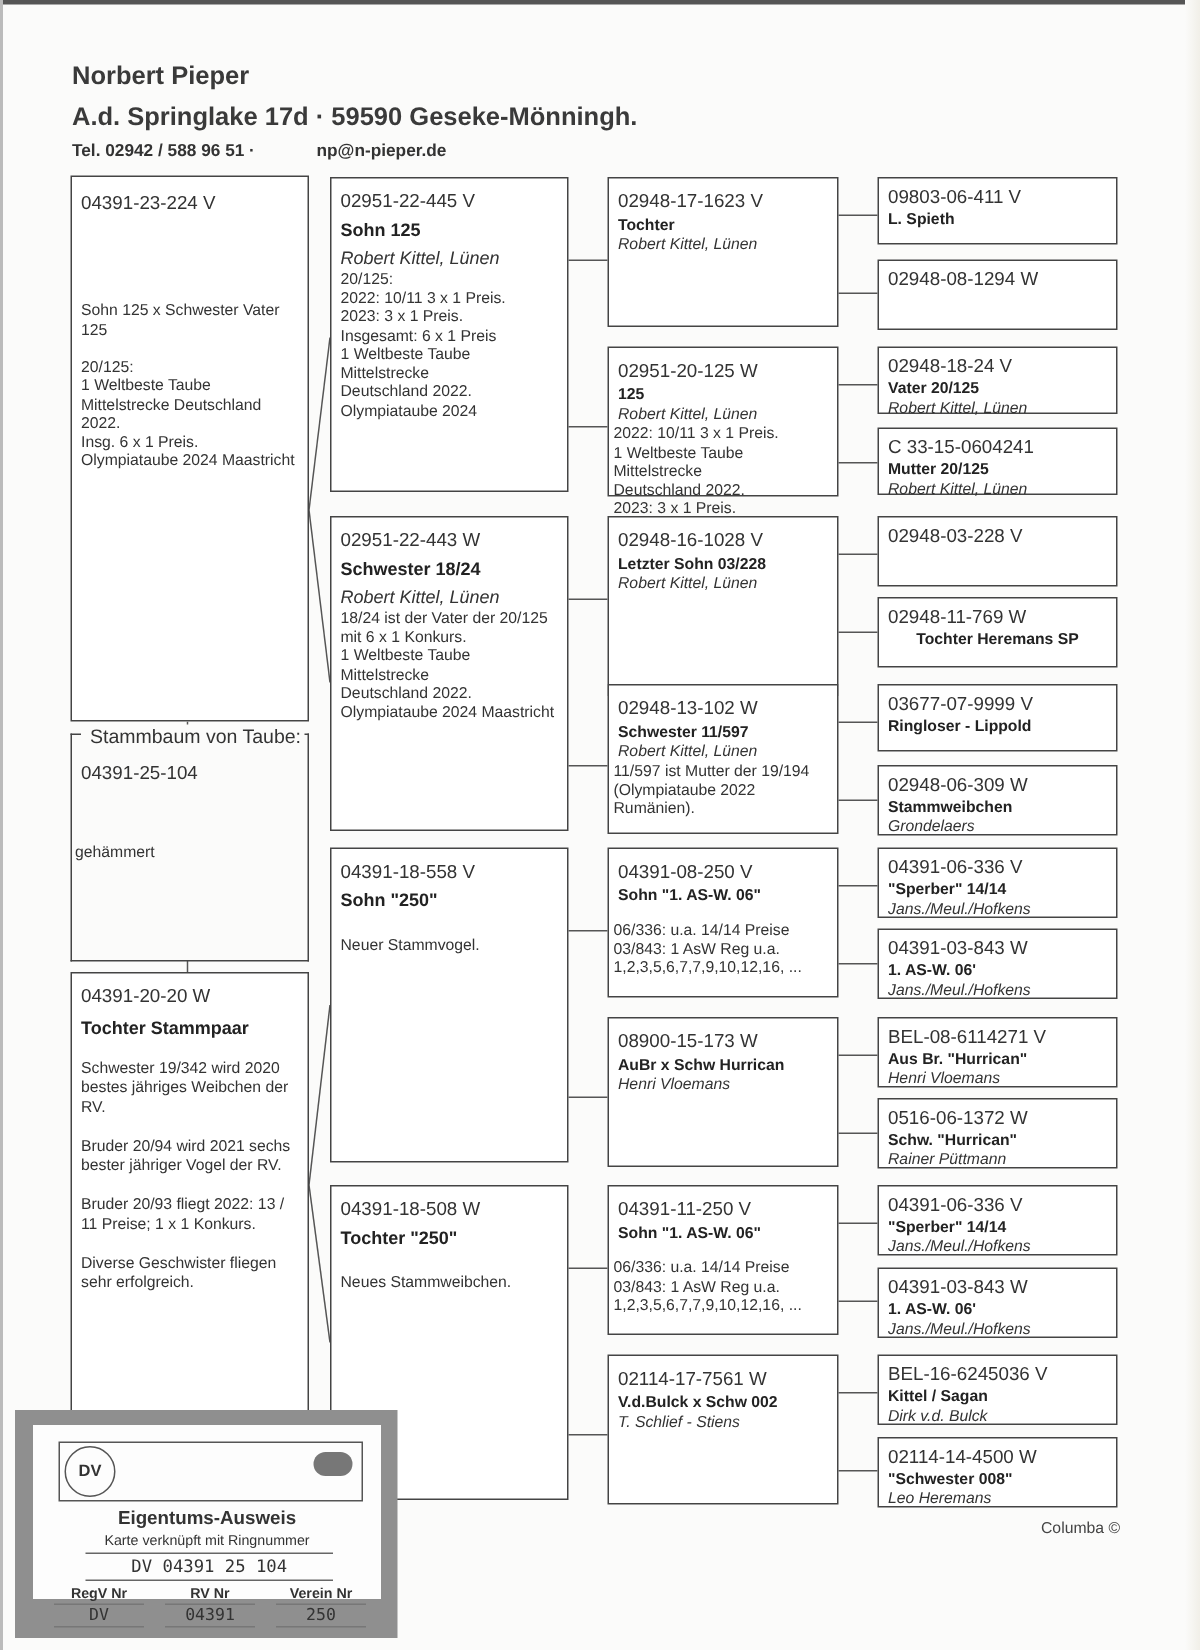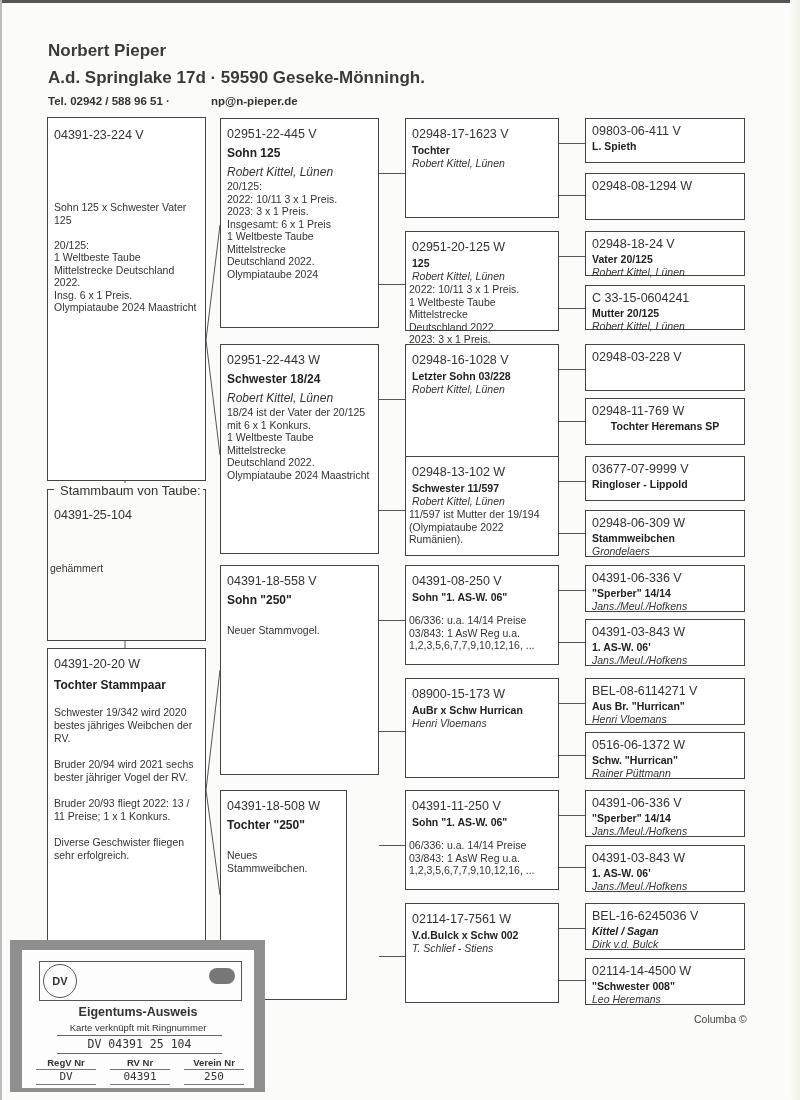--- a/index.html
+++ b/index.html
@@ -128,7 +128,7 @@
       <div class="nm-lg" style="margin-top: 4px;">Sohn "250"</div>
       <div class="nt" style="margin-top: 16px;">Neuer Stammvogel.</div>
     </div>
-    <div class="box" style="left: 220px; top: 790px; width: 127px; height: 210px; padding: 8px 6px;">
+    <div class="box" style="left: 220px; top: 790px; width: 159px; height: 210px; padding: 8px 6px;">
       <div class="ring">04391-18-508 W</div>
       <div class="nm-lg" style="margin-top: 4px;">Tochter "250"</div>
       <div class="nt" style="margin-top: 16px;">Neues Stammweibchen.</div>

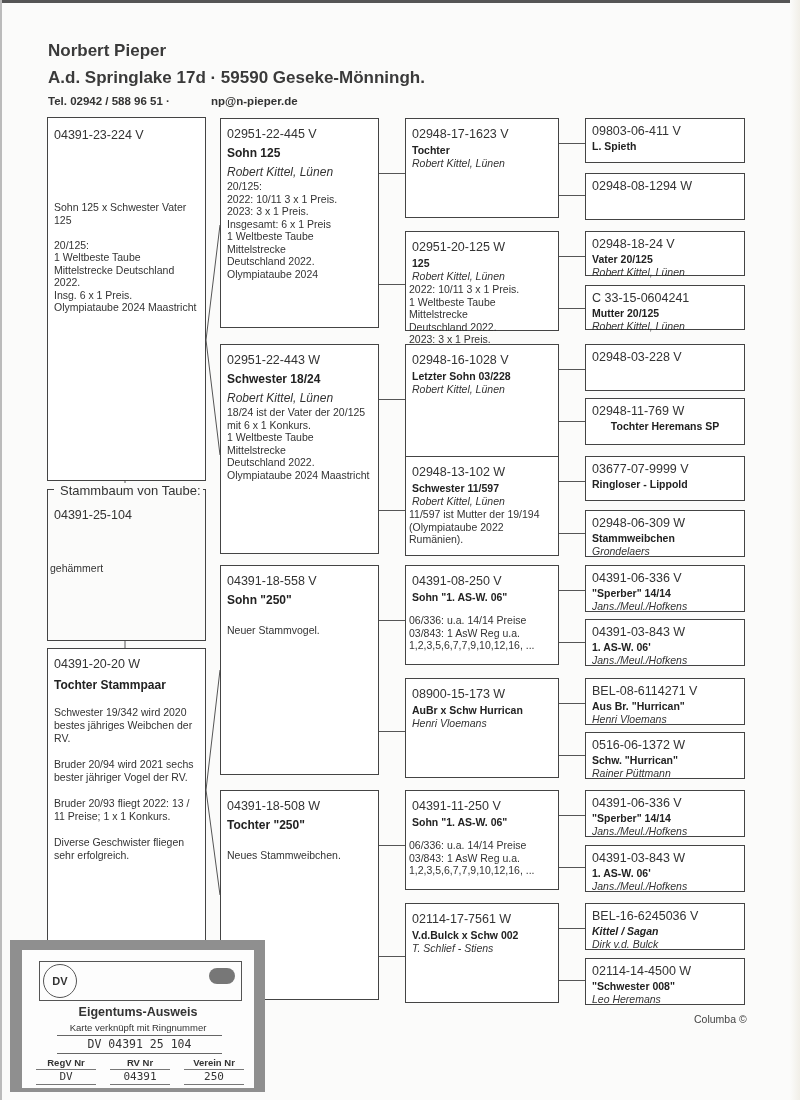--- a/index.html
+++ b/index.html
@@ -255,7 +255,7 @@
     </div>
     <div class="box" style="left: 585px; top: 903px; width: 160px; height: 47px; padding: 5px 6px;">
       <div class="ring">BEL-16-6245036 V</div>
-      <div class="nm" style="margin-top: 1px; font-style: italic;">Kittel / Sagan</div>
+      <div class="nm" style="margin-top: 1px;">Kittel / Sagan</div>
       <div class="br">Dirk v.d. Bulck</div>
     </div>
     <div class="box" style="left: 585px; top: 958px; width: 160px; height: 47px; padding: 5px 6px;">

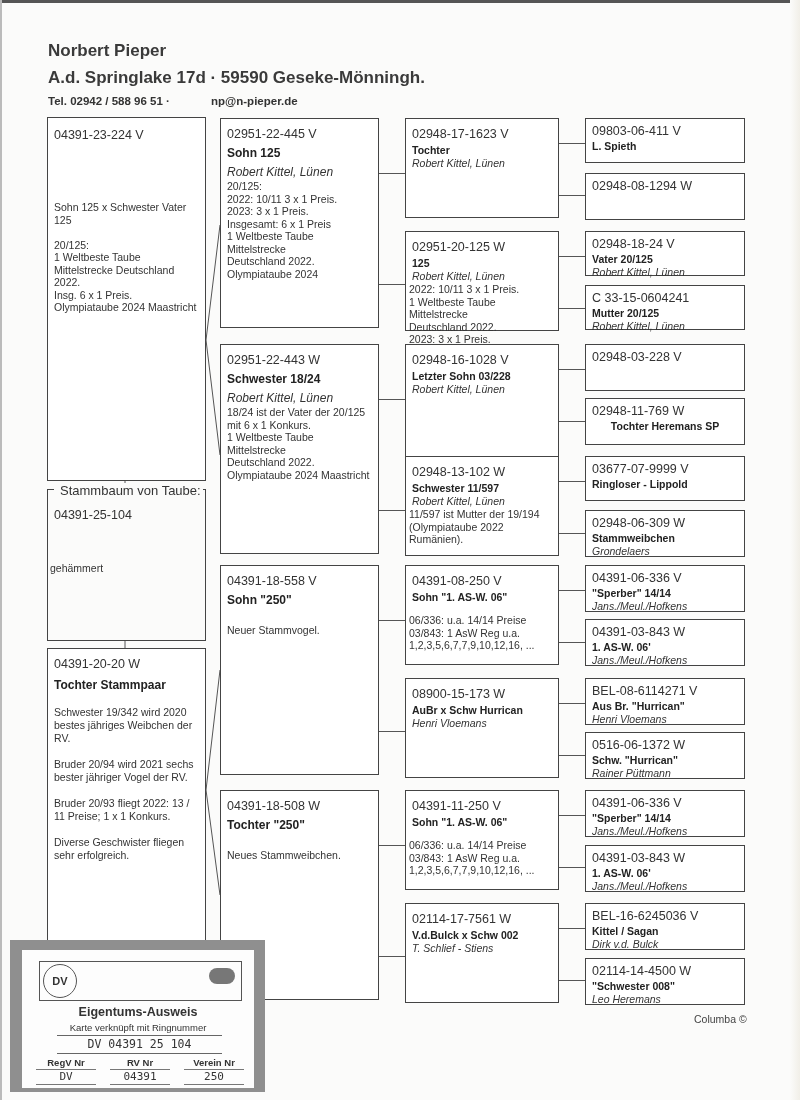--- a/index.html
+++ b/index.html
@@ -37,7 +37,7 @@
   .copyright { position: absolute; left: 694px; top: 1013px; font-size: 10.5px; color: #444; }
 
   .card { position: absolute; left: 10px; top: 940px; width: 255px; height: 152px; background: #8f8f8f; }
-  .card-inner { position: absolute; left: 12px; top: 10px; width: 232px; height: 138px; background: #fdfdfd; }
+  .card-inner { position: absolute; left: 12px; top: 10px; width: 232px; height: 116px; background: #fdfdfd; }
   .card-logo-row { position: absolute; left: 17px; top: 11px; width: 203px; height: 40px; border: 1px solid #555; box-sizing: border-box; }
   .card-logo { position: absolute; left: 3px; top: 2px; width: 34px; height: 34px; border-radius: 50%; border: 1.5px solid #555; box-sizing: border-box; font-size: 11px; font-weight: bold; text-align: center; line-height: 32px; color: #333; }
   .card-org { position: absolute; left: 43px; top: 3px; font-size: 12.5px; font-weight: bold; color: #333; line-height: 16px; }

